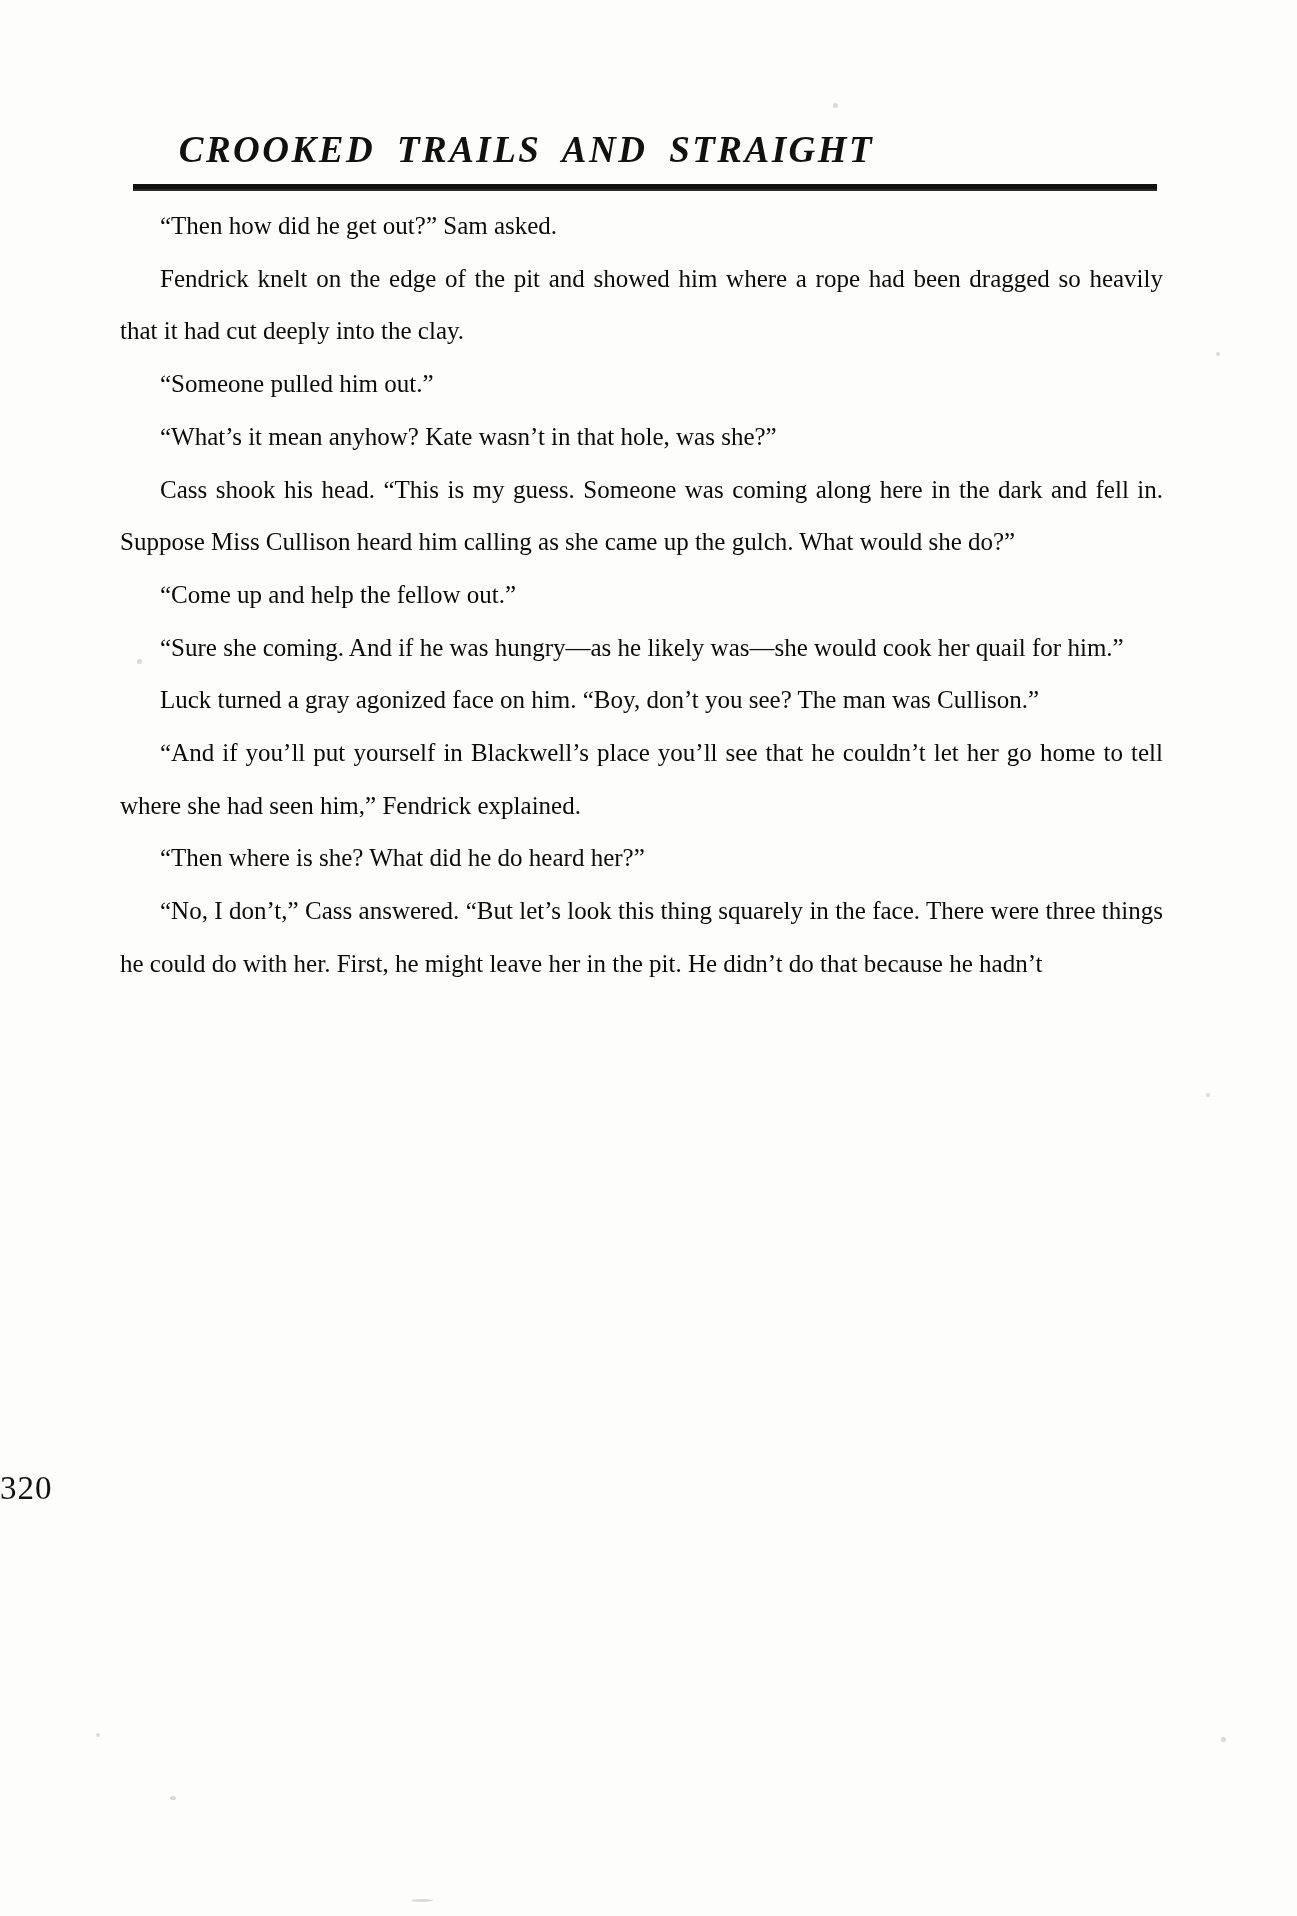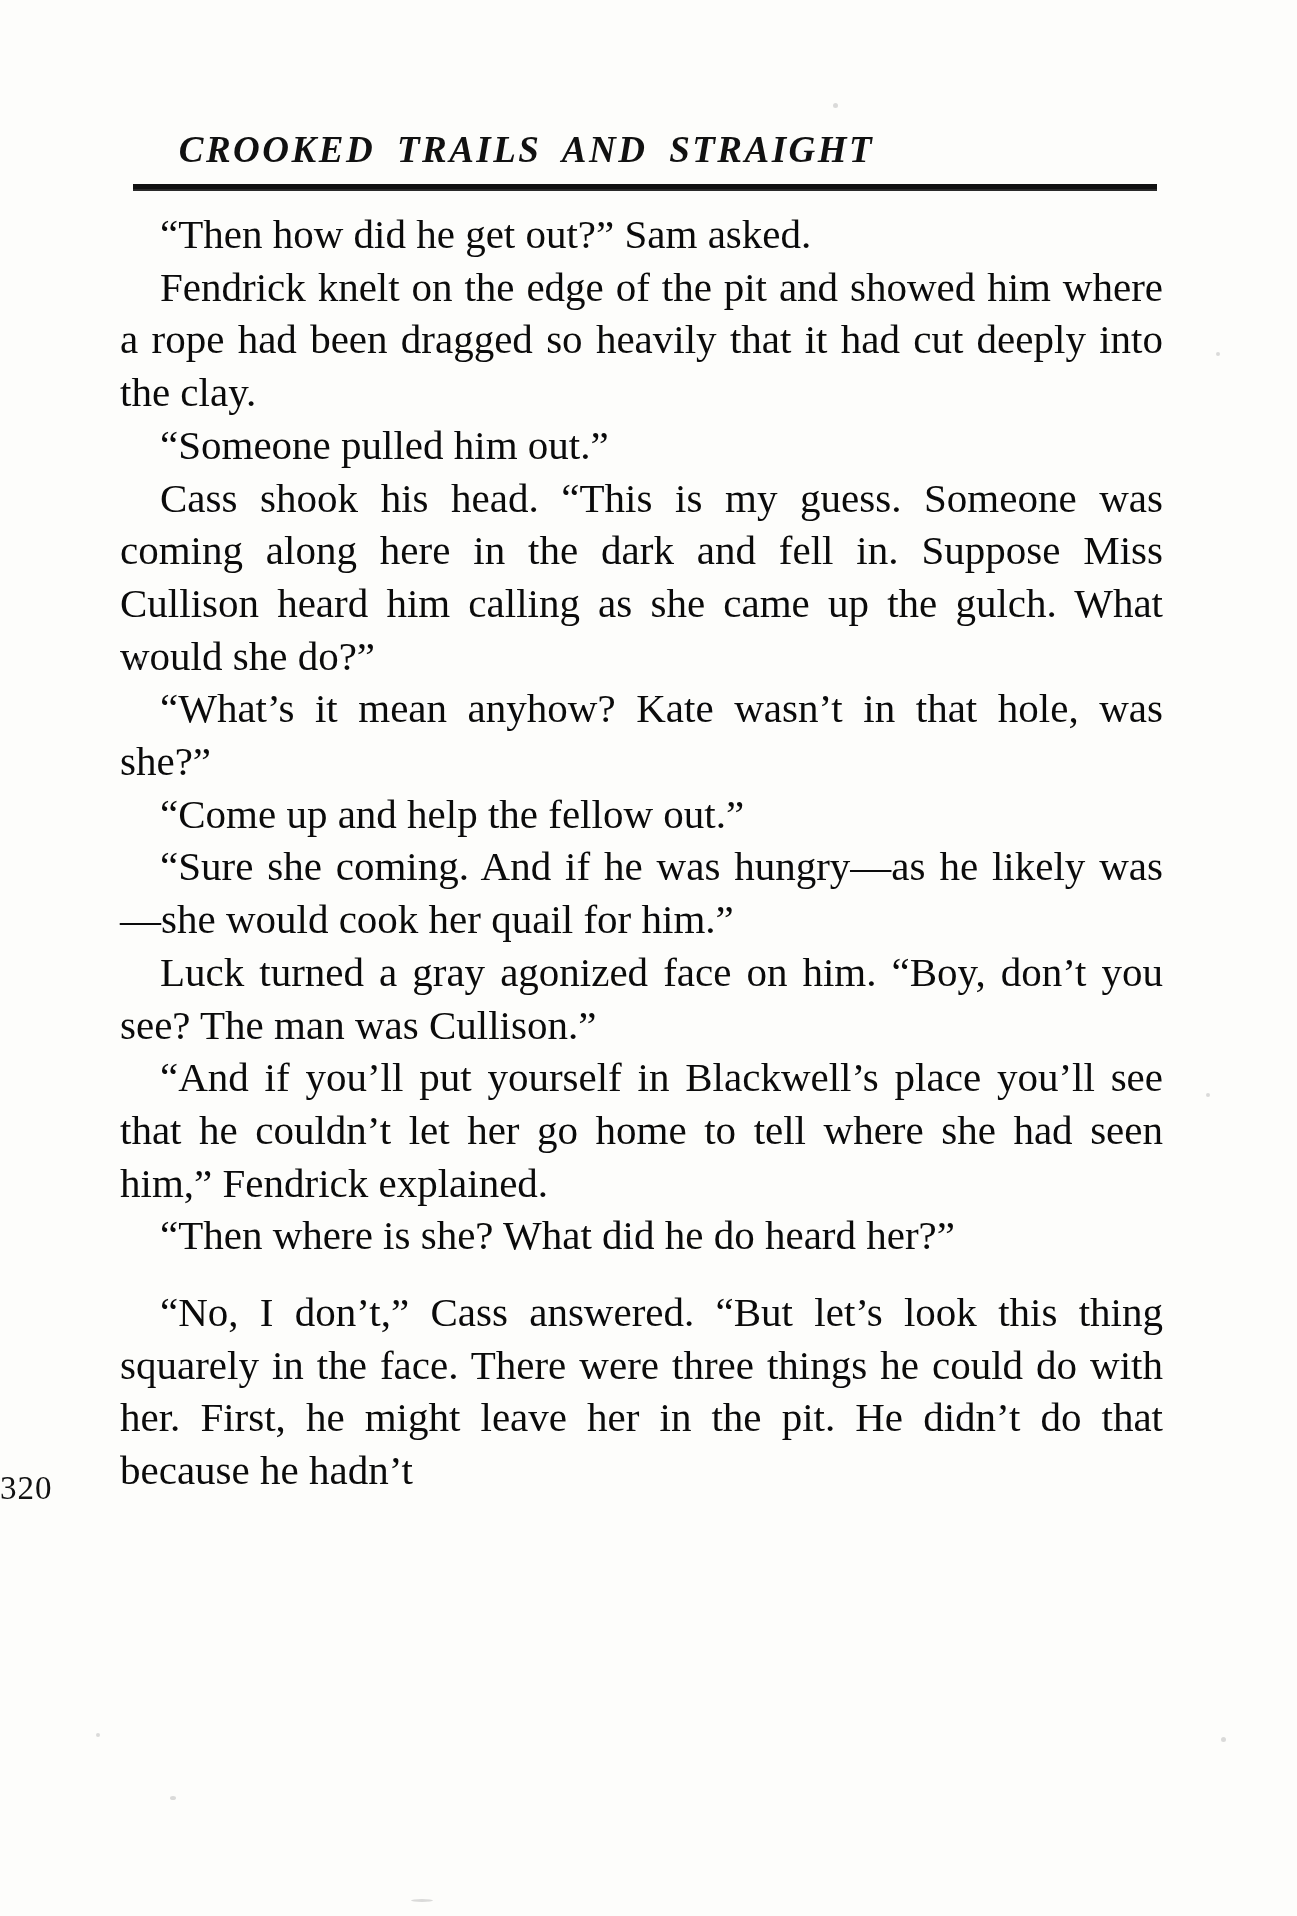--- a/index.html
+++ b/index.html
@@ -57,9 +57,9 @@
   .body-text {
     position: absolute;
     left: 120px;
-    top: 208px;
+    top: 200px;
     width: 1043px;
-    font-size: 41px;
+    font-size: 25px;
     line-height: 52.7px;
     text-align: justify;
     text-justify: inter-word;

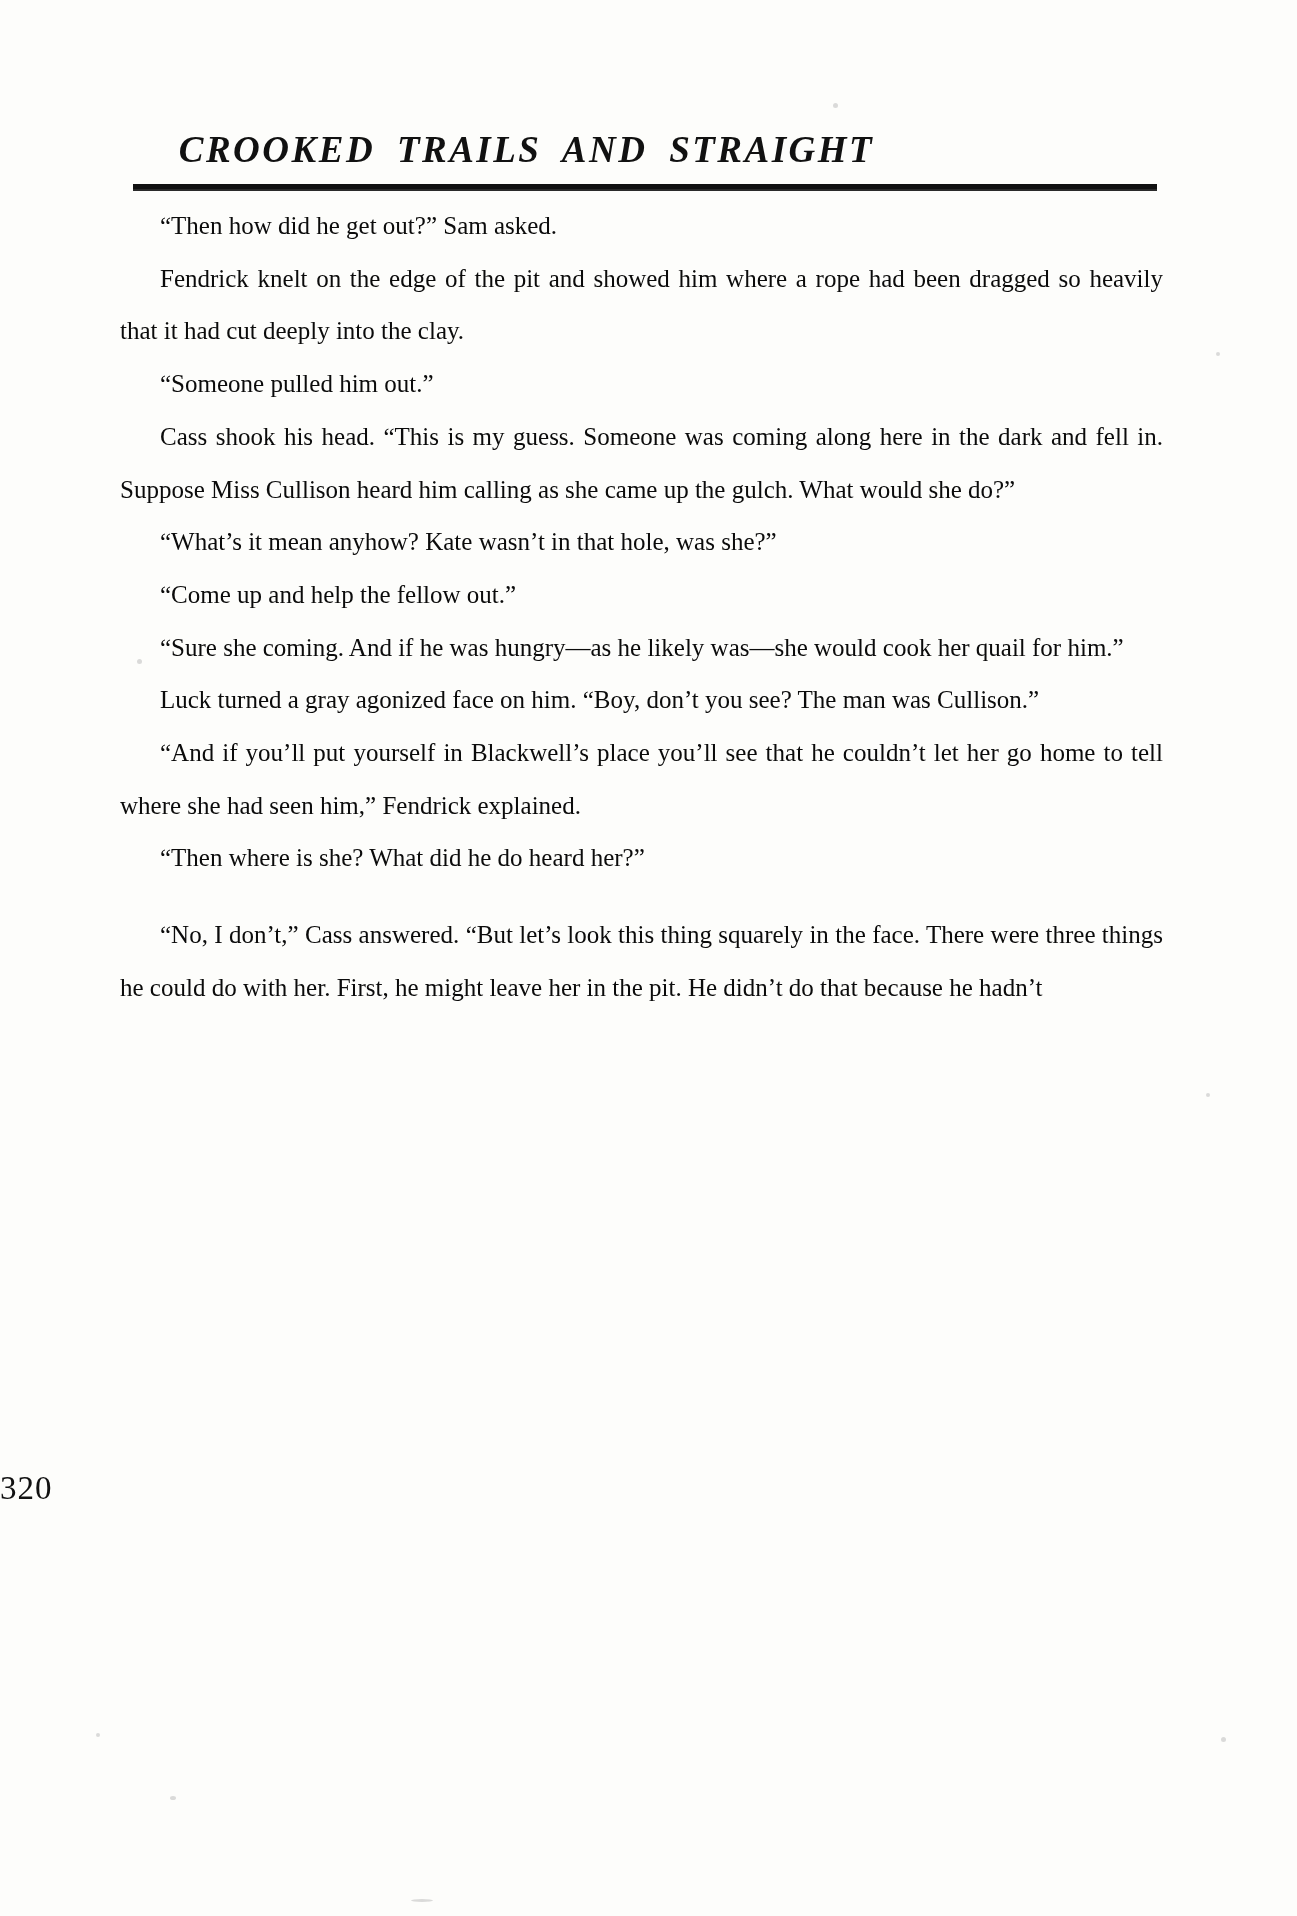--- a/index.html
+++ b/index.html
@@ -104,8 +104,8 @@
     <p>“Then how did he get out?” Sam asked.</p>
     <p>Fendrick knelt on the edge of the pit and showed him where a rope had been dragged so heavily that it had cut deeply into the clay.</p>
     <p>“Someone pulled him out.”</p>
+    <p>“What’s it mean anyhow?  Kate wasn’t in that hole, was she?”</p>
     <p>Cass shook his head.  “This is my guess.  Someone was coming along here in the dark and fell in. Suppose Miss Cullison heard him calling as she came up the gulch.  What would she do?”</p>
-    <p>“What’s it mean anyhow?  Kate wasn’t in that hole, was she?”</p>
     <p>“Come up and help the fellow out.”</p>
     <p>“Sure she coming.  And if he was hungry—as he likely was—she would cook her quail for him.”</p>
     <p>Luck turned a gray agonized face on him.  “Boy, don’t you see?  The man was Cullison.”</p>

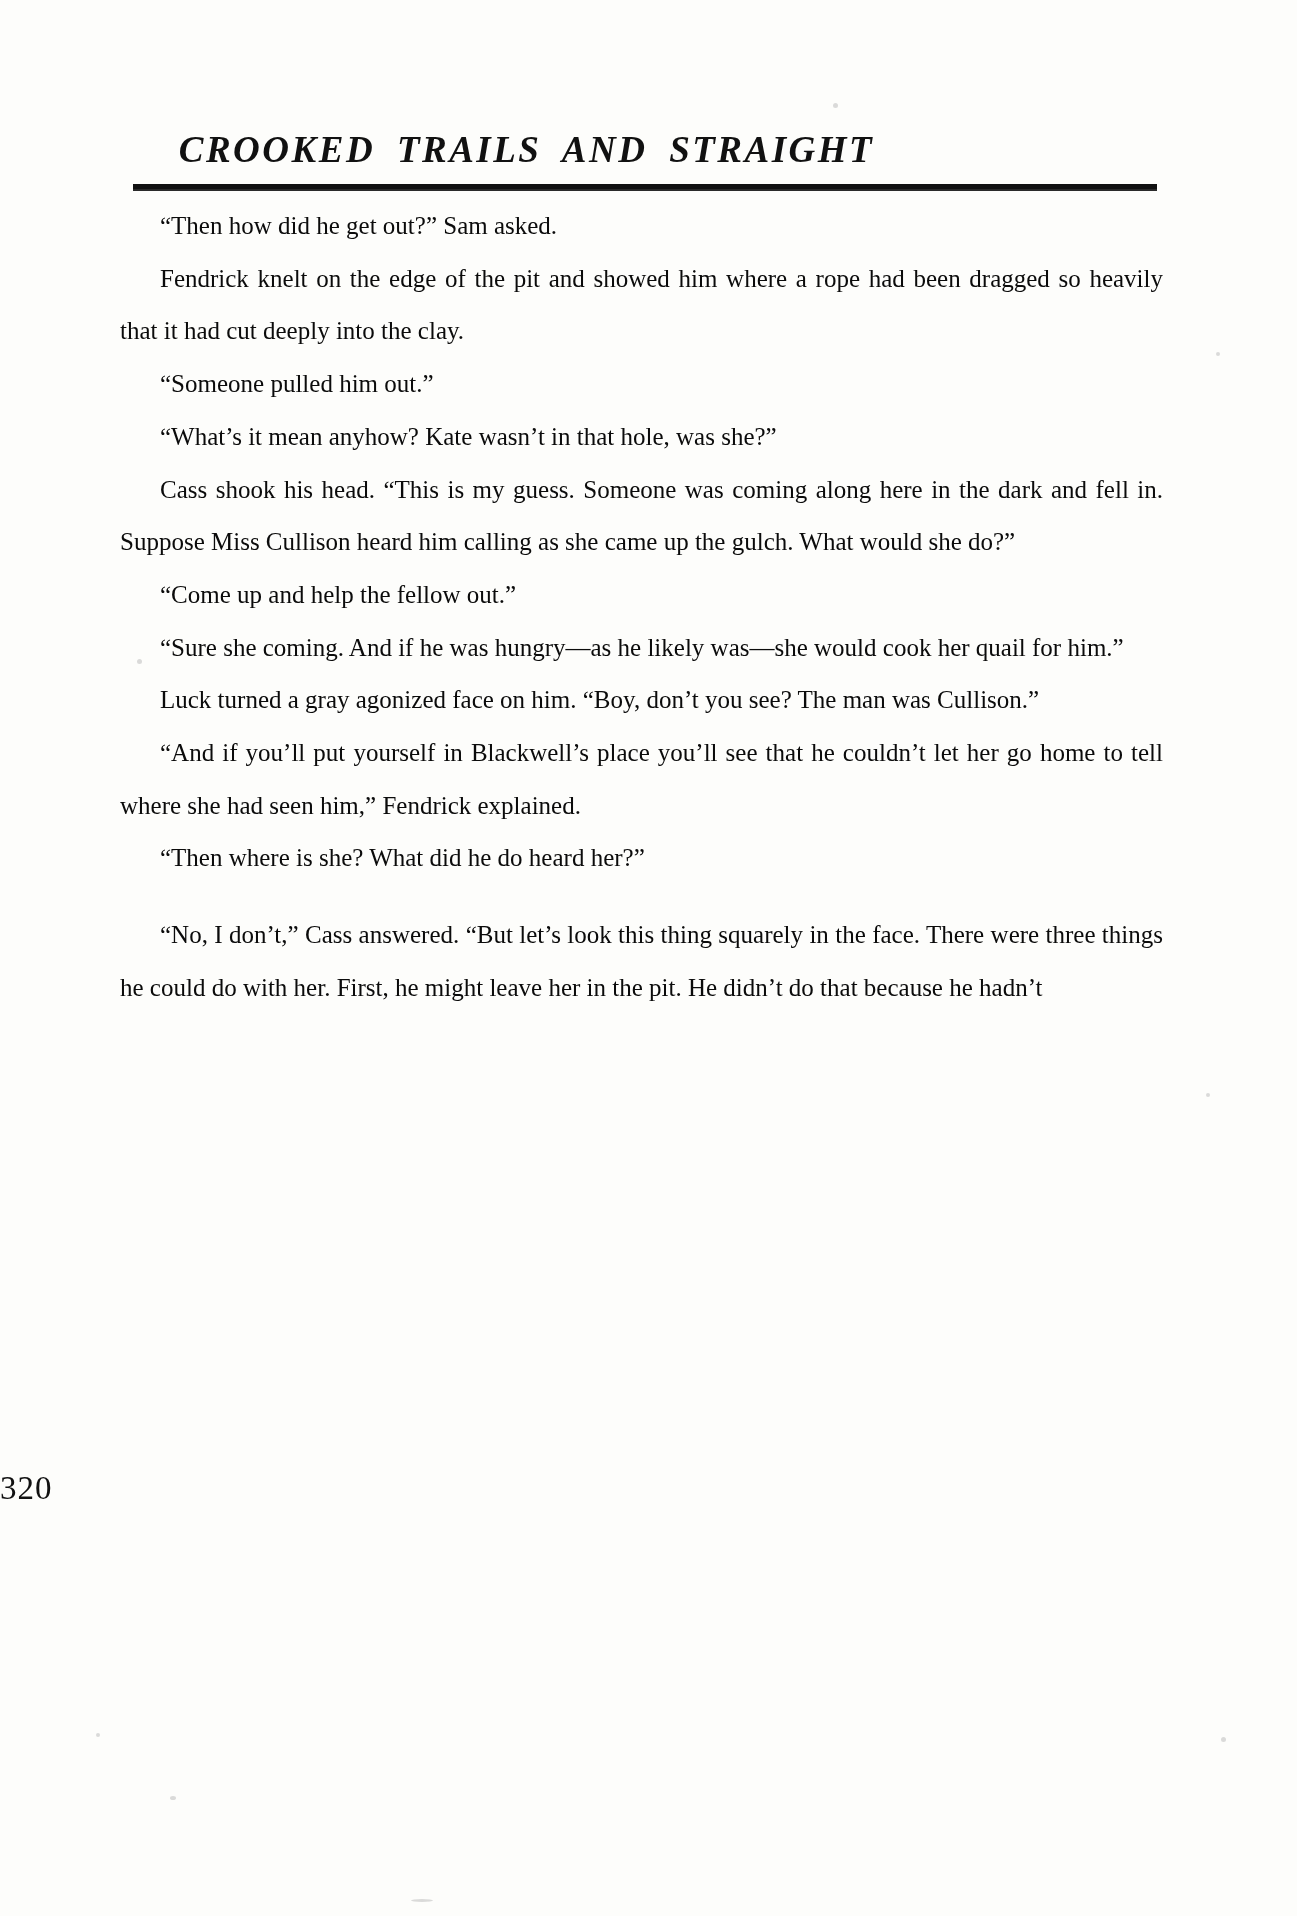--- a/index.html
+++ b/index.html
@@ -71,7 +71,6 @@
   }
   .body-text p.last {
     text-align: justify;
-    margin-top: 24px;
   }
   .folio {
     position: absolute;

